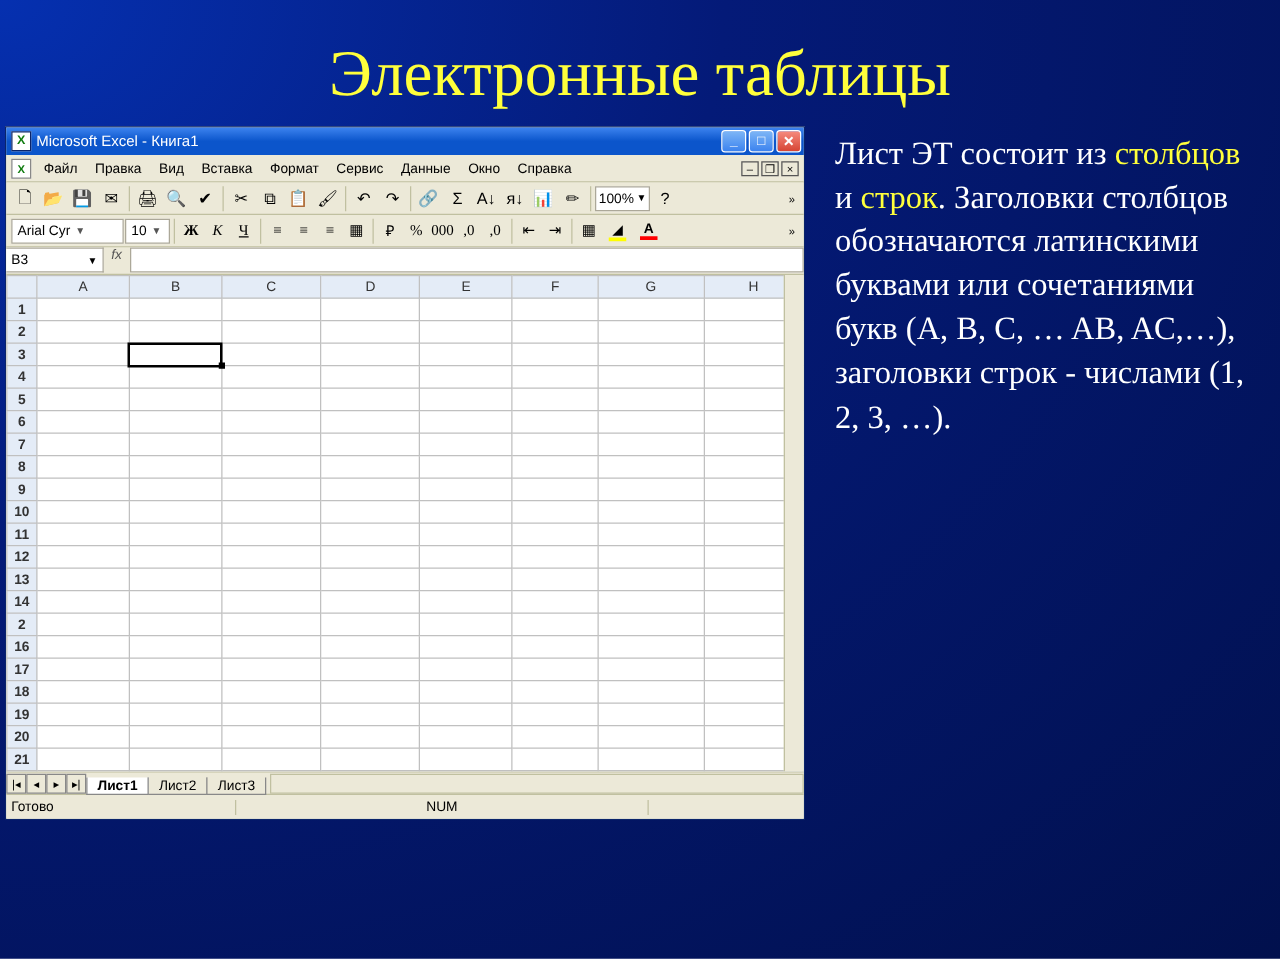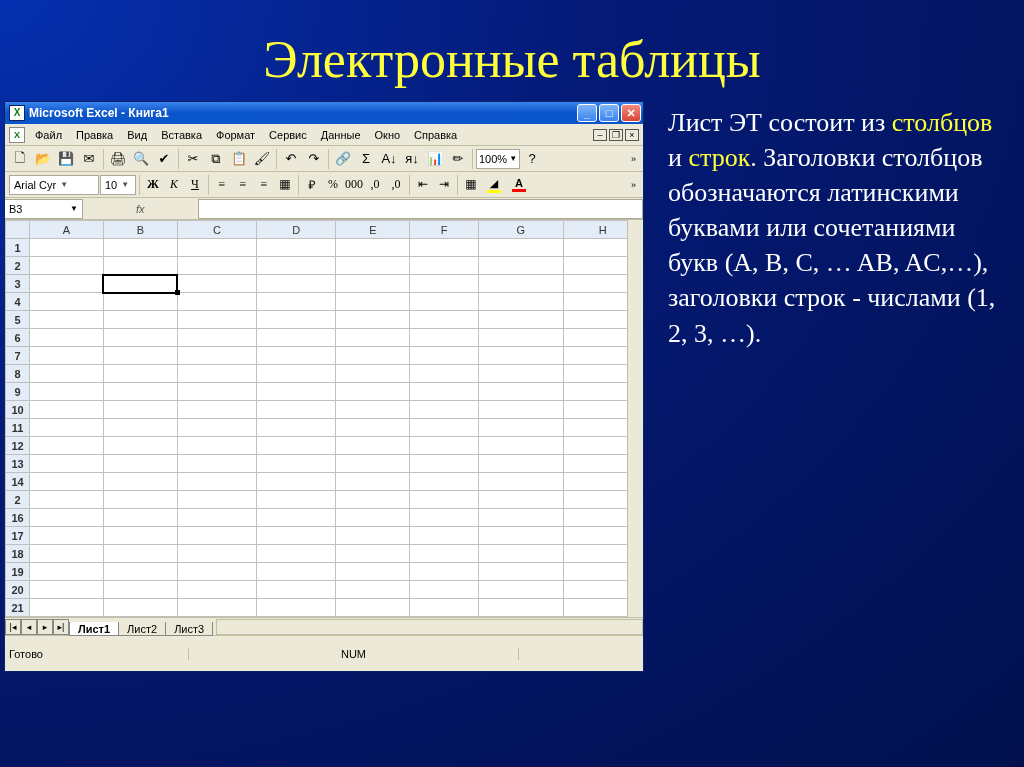--- a/index.html
+++ b/index.html
@@ -21,7 +21,7 @@
   .window { background:#ece9d8; border:1px solid #0a246a; width:640px; font-family:Tahoma,Arial,sans-serif; font-size:11px; color:#000; }
   .titlebar { height:22px; background:linear-gradient(to bottom,#3c83ef 0%,#0b55cb 50%,#0b55cb 100%); display:flex; align-items:center; color:#fff; padding:0 2px 0 4px; }
   .titlebar .app-icon { width:16px; height:16px; background:#fff; border:1px solid #0a246a; font-size:10px; color:#107c10; text-align:center; line-height:14px; font-weight:bold; margin-right:4px; }
-  .titlebar .title { flex:1; font-weight:bold; font-size:12px; }
+  .titlebar .title { flex:1; font-weight:normal; font-size:12px; }
   .win-btns { display:flex; gap:2px; }
   .win-btn { width:20px; height:18px; border:1px solid #fff; border-radius:3px; display:flex; align-items:center; justify-content:center; font-size:11px; font-weight:bold; }
   .win-btn.min, .win-btn.max { background:linear-gradient(#7eb6f6,#3c83ef); color:#fff; }

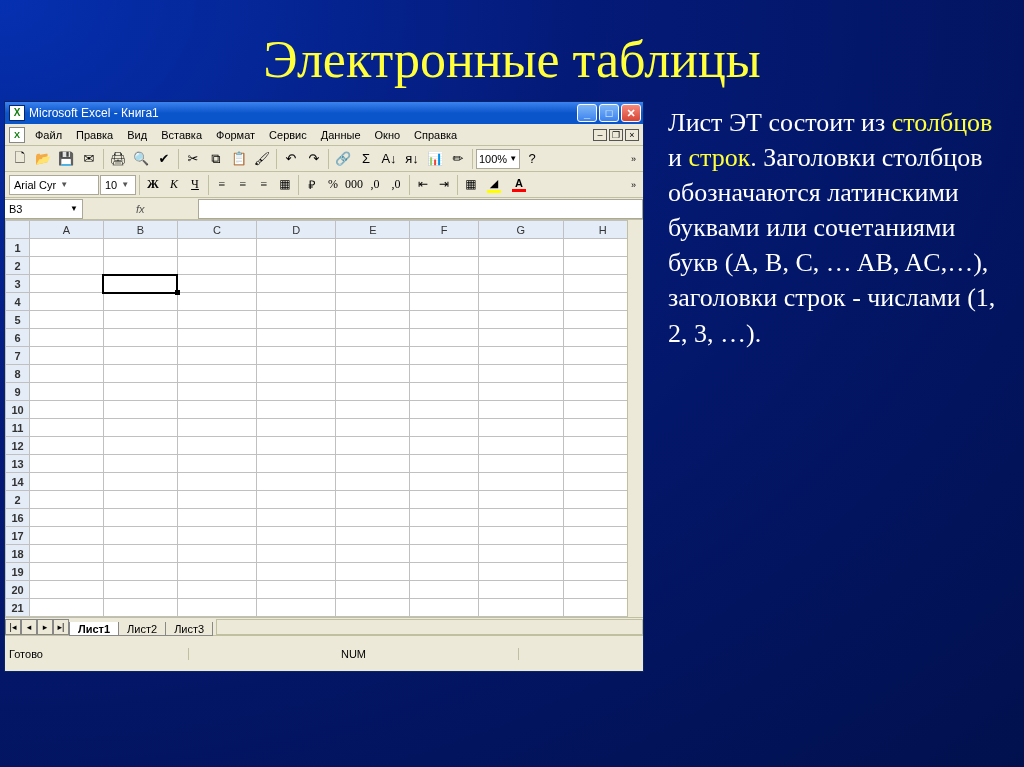--- a/index.html
+++ b/index.html
@@ -45,7 +45,7 @@
   .bold { font-weight:bold; } .ital { font-style:italic; } .under { text-decoration:underline; }
   .color-strip { display:flex; flex-direction:column; align-items:center; width:24px; height:20px; justify-content:center; }
   .color-strip .bar { width:14px; height:3px; }
-  .name-row { height:22px; background:#ece9d8; display:flex; align-items:center; border-bottom:1px solid #c0c0a0;gap:47px; }
+  .name-row { height:22px; background:#ece9d8; display:flex; border-bottom:1px solid #c0c0a0; }
   .name-box { width:78px; border:1px solid #aca899; border-left:none; background:#fff; height:20px; display:flex; align-items:center; padding:0 4px; font-size:11px; }
   .name-box .dd { font-size:8px; margin-left:auto; }
   .fx { padding:0 6px; font-style:italic; color:#555; }

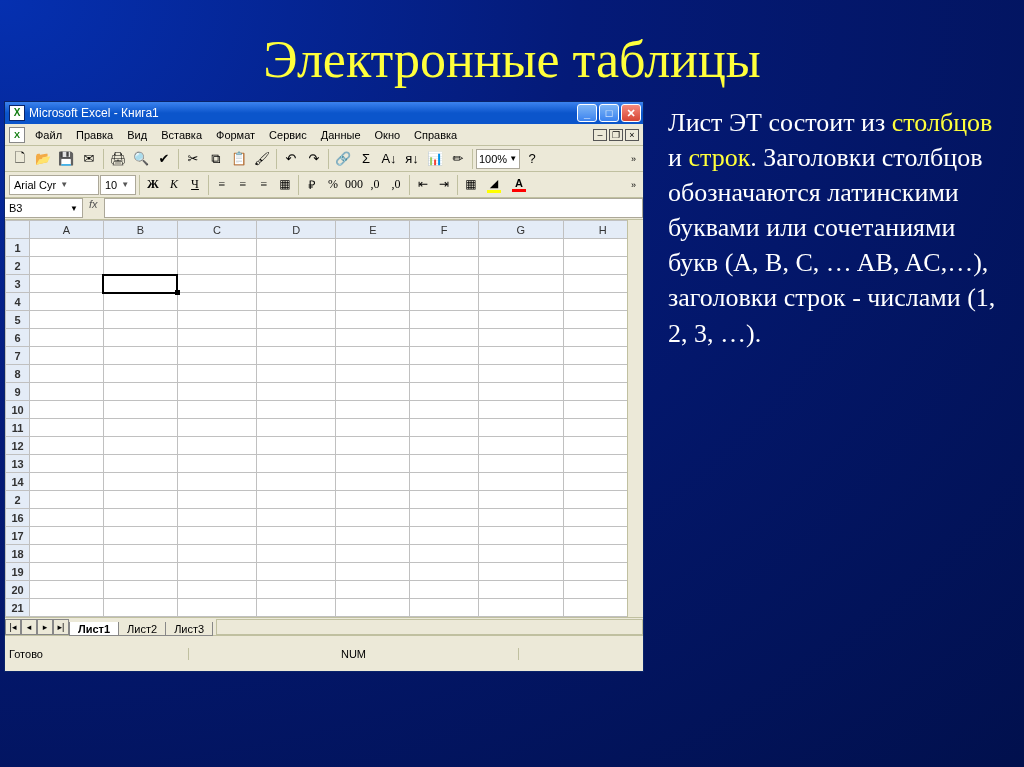--- a/index.html
+++ b/index.html
@@ -69,7 +69,7 @@
   .sheet-tab.active { font-weight:bold; background:#fff; z-index:2; }
   .sheet-tab:not(.active) { background:#ece9d8; }
   .hscroll { flex:1; background:#ece9d8; border:1px solid #c0c0a0; height:16px; margin-left:4px; }
-  .status { height:36px; background:#ece9d8; border-top:1px solid #c0c0a0; display:flex; align-items:center; font-size:11px; padding:0 4px; }
+  .status { height:20px; background:#ece9d8; border-top:1px solid #c0c0a0; display:flex; align-items:center; font-size:11px; padding:0 4px; }
   .status .cell1 { width:180px; border-right:1px solid #c0c0a0; }
   .status .cell2 { flex:1; text-align:center; border-right:1px solid #c0c0a0; }
   .chev { margin-left:auto; font-size:9px; padding:0 3px;}

